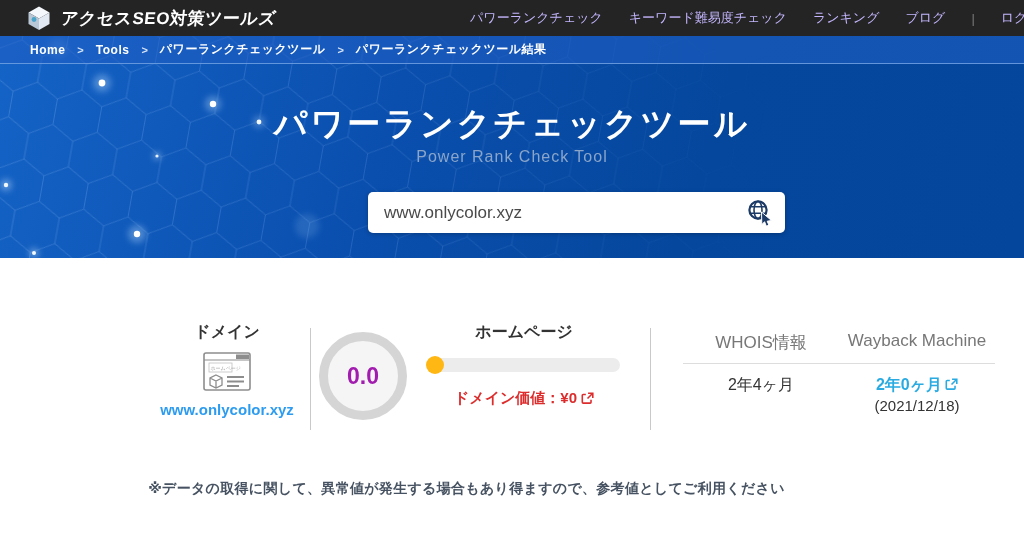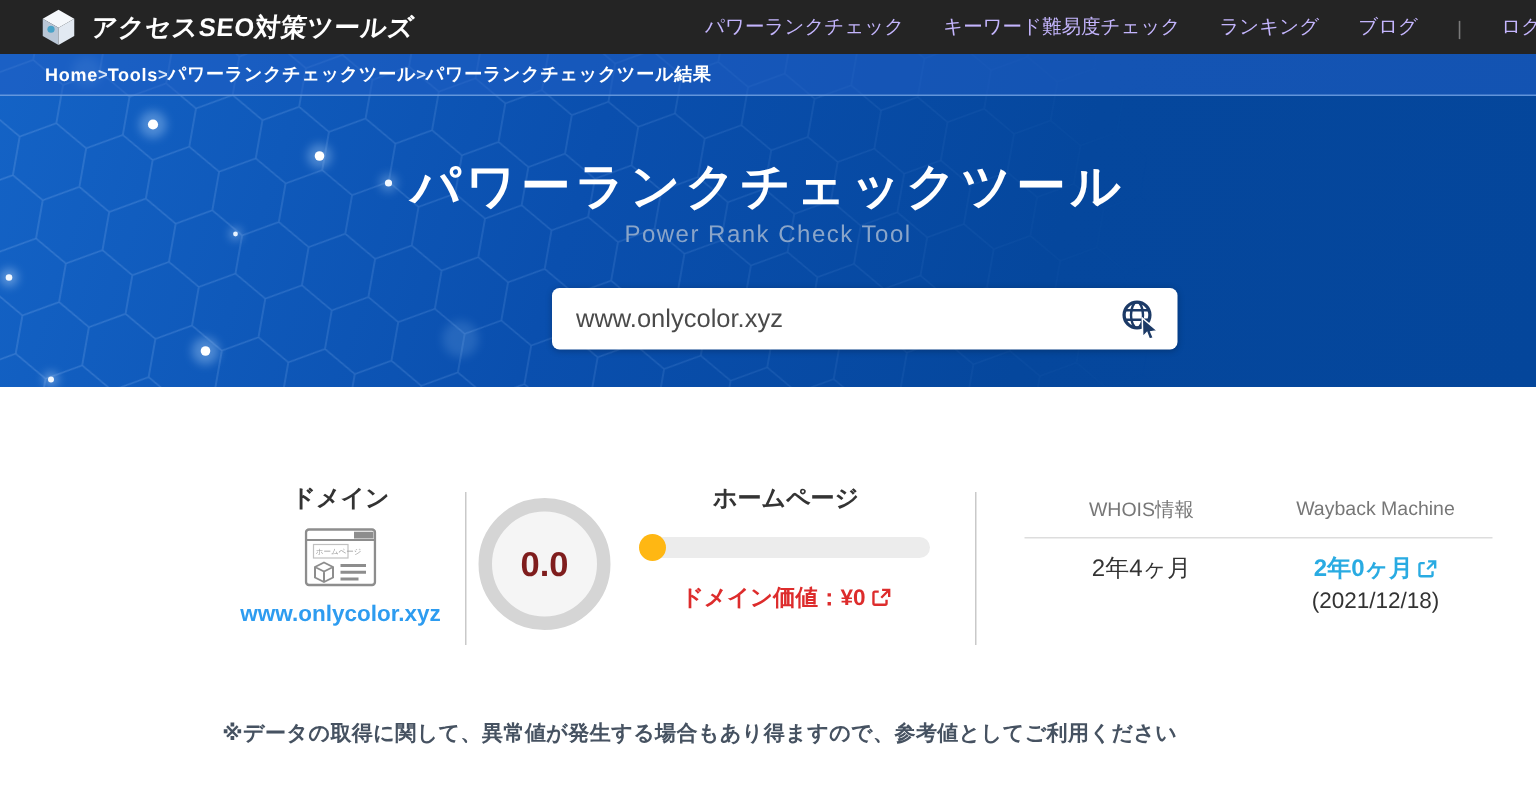--- a/index.html
+++ b/index.html
@@ -24,7 +24,7 @@
   .bz-svg { position:absolute; top:0; left:0; }
   .breadcrumb { position:absolute; top:0; left:0; width:1024px; height:28px;
     background:rgba(32,95,197,.55); border-bottom:1px solid rgba(118,165,228,.8);
-    display:flex; align-items:center; padding-left:30px; z-index:2; }
+    display:flex; align-items:center; padding-left:30px; gap:12px; z-index:2; }
   .bc-item { color:#fff; font-size:12px; font-weight:bold; letter-spacing:.5px; cursor:pointer; }
   .bc-sep { color:#d6e4f8; font-size:11px; font-weight:bold; }
   .hero-title { position:absolute; top:66px; left:0; width:100%; text-align:center;

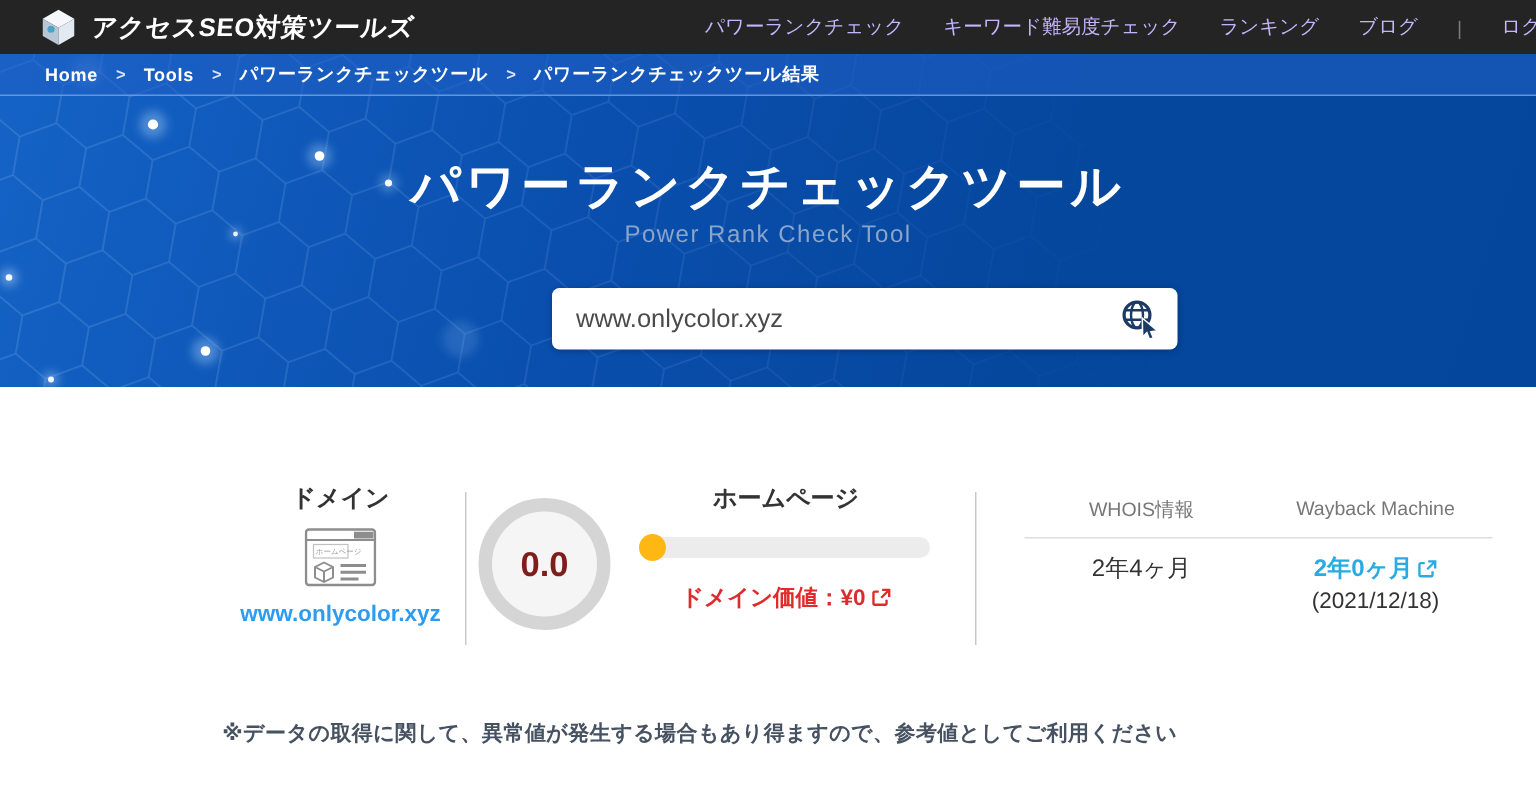--- a/index.html
+++ b/index.html
@@ -62,7 +62,7 @@
 
   .col-age { position:absolute; left:683px; top:62px; width:312px; text-align:center; }
   .age-sub { display:flex; margin-top:11px; }
-  .age-sub > div { width:50%; font-size:13px; color:#777; }
+  .age-sub > div { width:50%; font-size:17px; color:#777; }
   .age-hr { border:none; border-top:1px solid #ddd; margin-top:9px; }
   .age-vals { display:flex; margin-top:10px; }
   .age-vals > div { width:50%; line-height:1.35; }

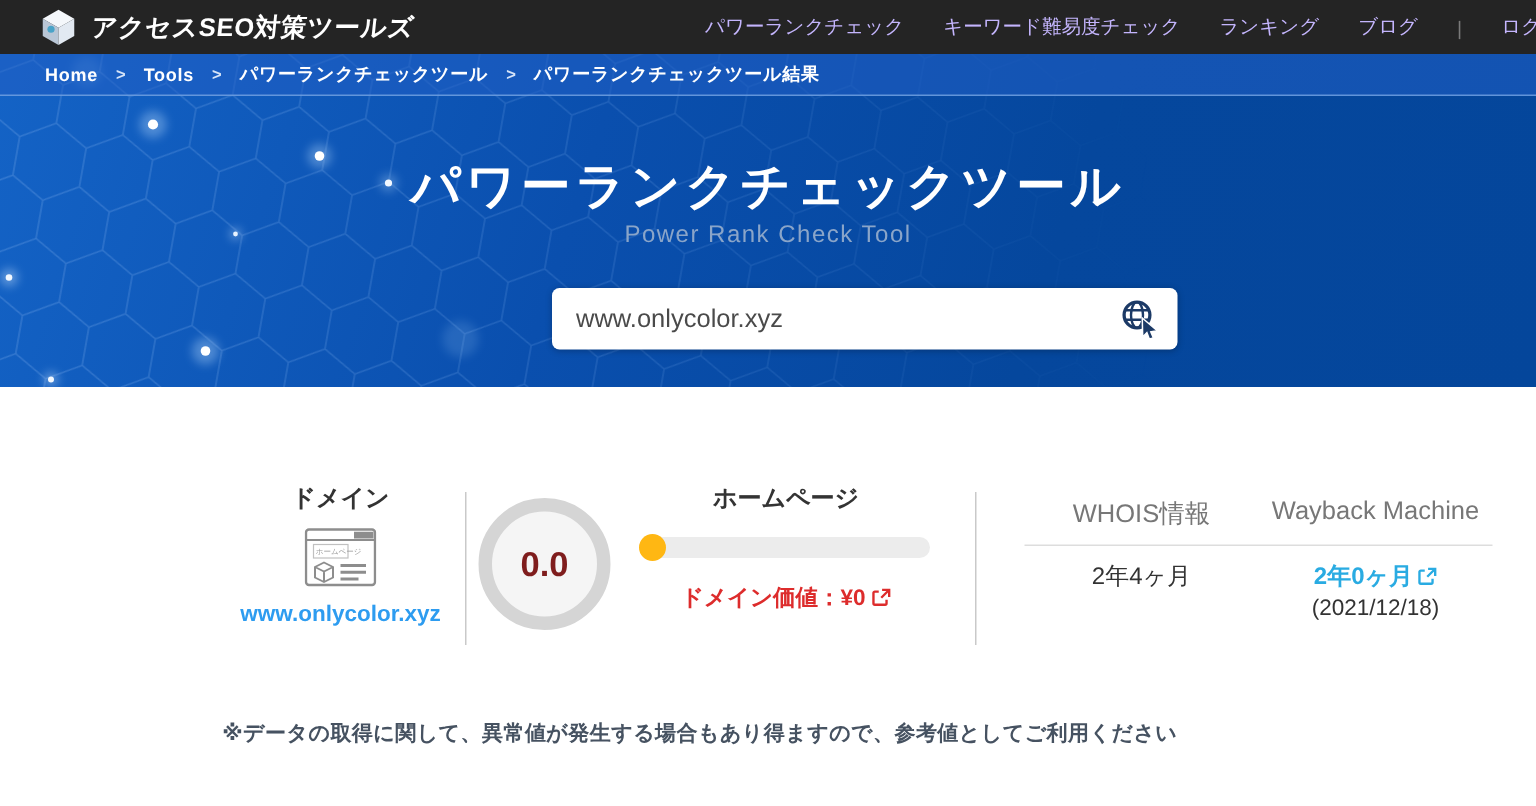--- a/index.html
+++ b/index.html
@@ -51,7 +51,7 @@
 
   .gauge { position:absolute; left:319px; top:74px; width:88px; height:88px; border-radius:50%;
     background:#f5f5f5; border:9px solid #d5d5d5; display:flex; align-items:center; justify-content:center; }
-  .gauge-score { font-size:23px; font-weight:bold; color:#7f1d1d; }
+  .gauge-score { font-size:23px; font-weight:bold; color:#a21caf; }
 
   .pr-block { position:absolute; left:428px; top:64px; width:192px; text-align:center; }
   .pr-bar { position:relative; margin-top:15px; height:14px; background:#ececec; border-radius:7px; }

